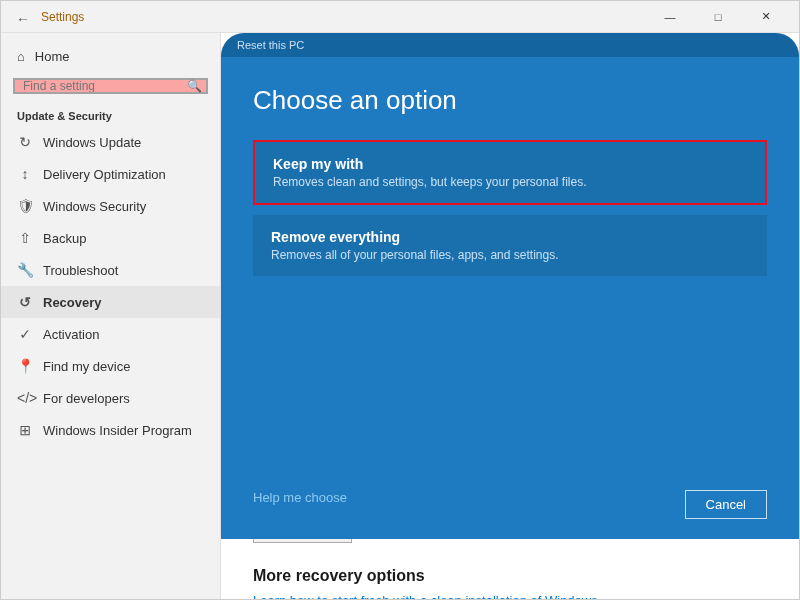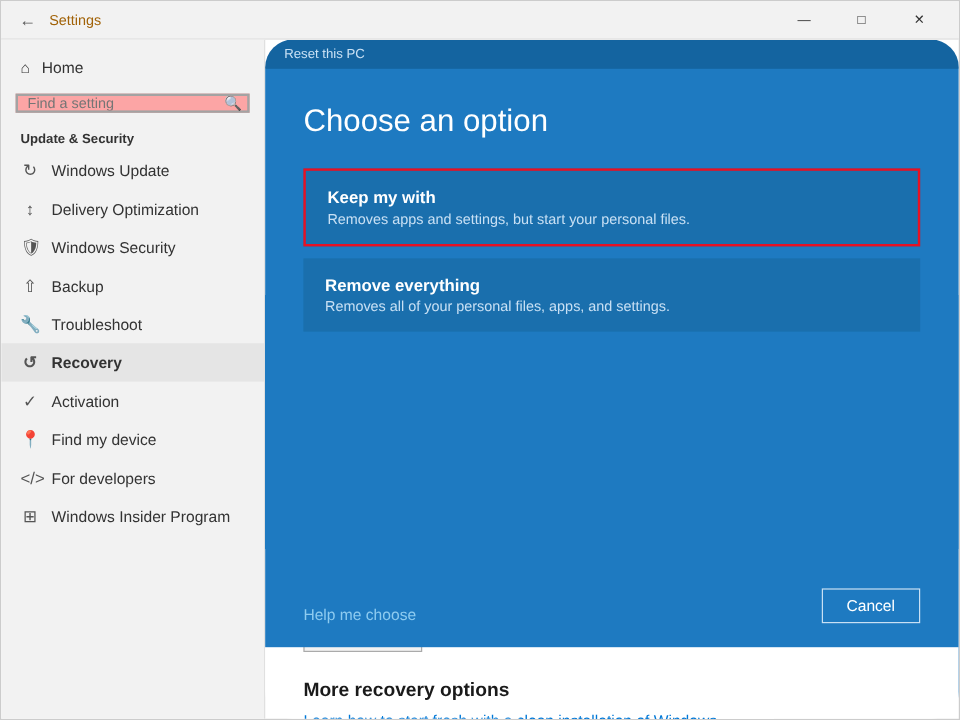--- a/index.html
+++ b/index.html
@@ -369,7 +369,7 @@
 
             <div class="option-card selected">
               <div class="option-card-title">Keep my with</div>
-              <div class="option-card-desc">Removes apps and settings, but start your personal files.</div>
+              <div class="option-card-desc">Removes clean and settings, but keeps your personal files.</div>
             </div>
 
             <div class="option-card">

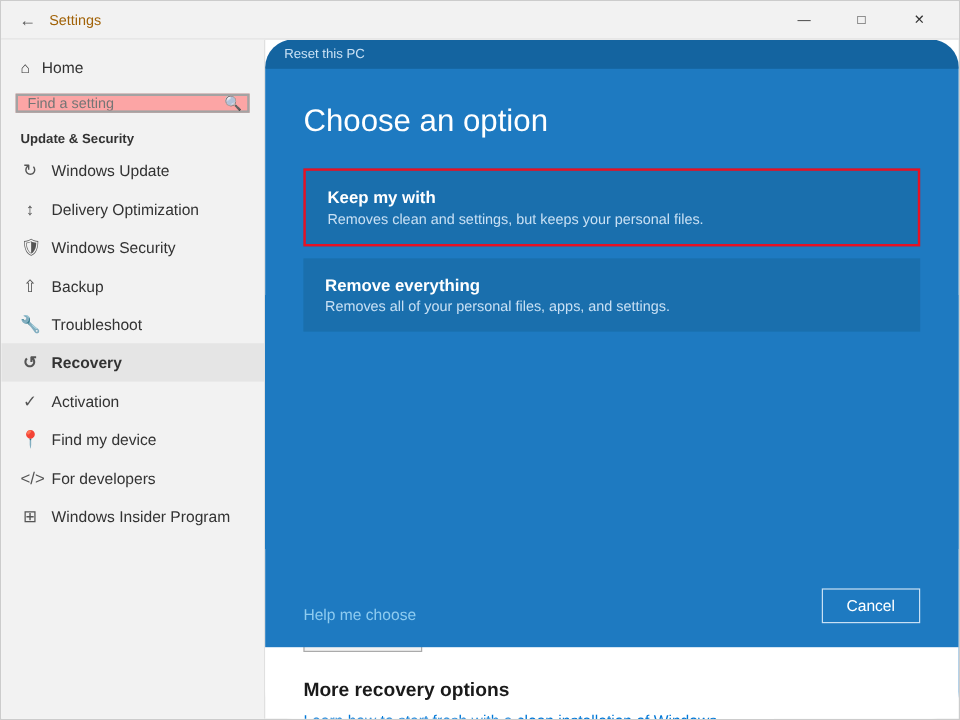--- a/index.html
+++ b/index.html
@@ -266,7 +266,7 @@
       padding: 12px 32px 20px;
       display: flex;
       justify-content: space-between;
-      align-items: flex-end;
+      align-items: flex-start;
     }
 
     .help-link {

